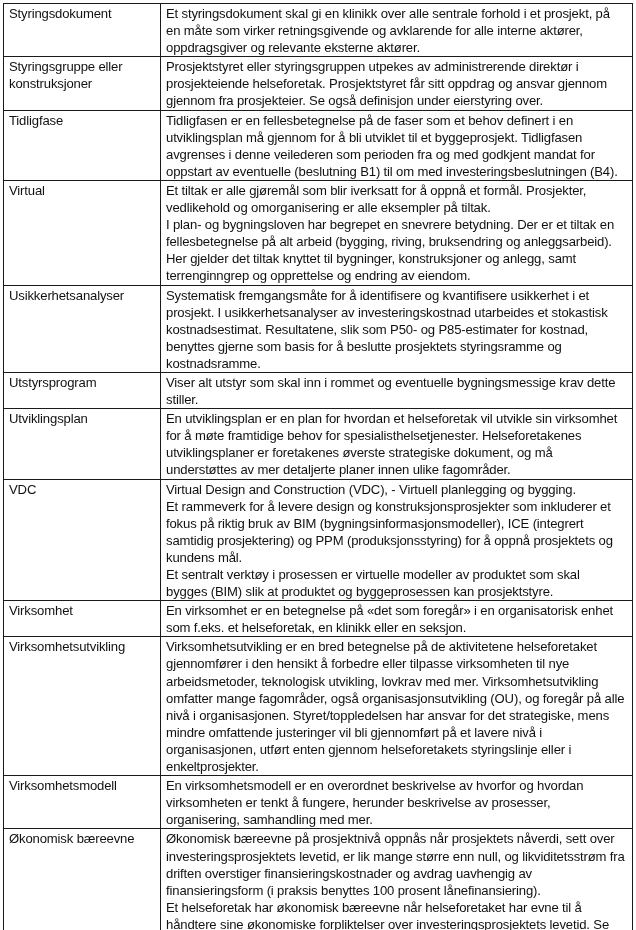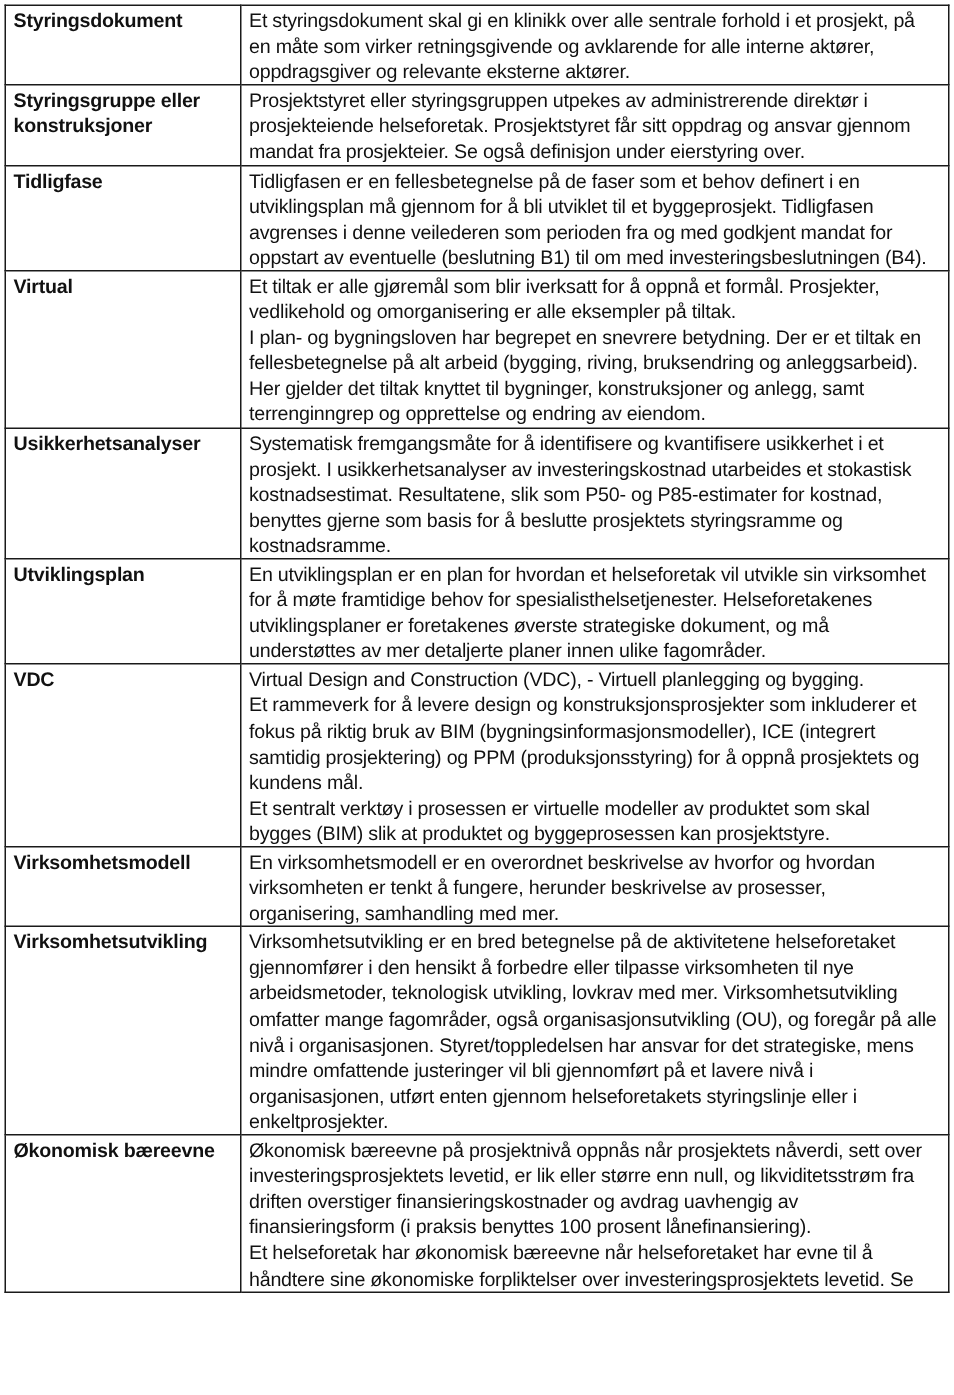--- a/index.html
+++ b/index.html
@@ -37,7 +37,7 @@
       line-height: 17.1px;
     }
     td.term {
-      font-weight: bold;
+      font-weight: normal;
     }
     td.def .line {
       display: block;

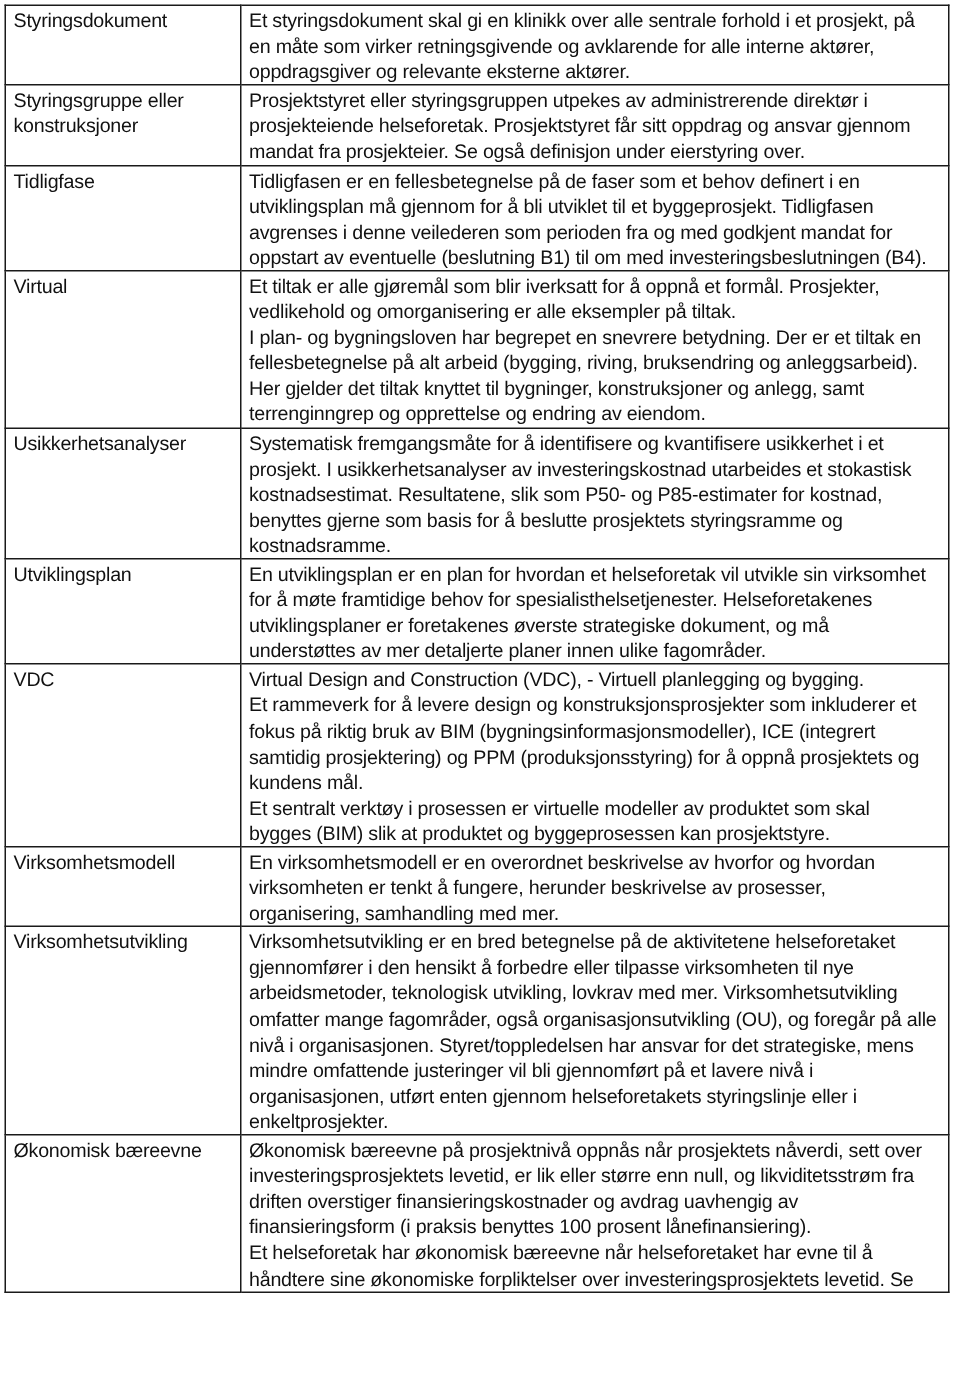--- a/index.html
+++ b/index.html
@@ -78,7 +78,7 @@
         <td class="def">
           <span class="line">Prosjektstyret eller styringsgruppen utpekes av administrerende direktør i</span>
           <span class="line">prosjekteiende helseforetak. Prosjektstyret får sitt oppdrag og ansvar gjennom</span>
-          <span class="line">mandat fra prosjekteier. Se også definisjon under eierstyring over.</span>
+          <span class="line">gjennom fra prosjekteier. Se også definisjon under eierstyring over.</span>
         </td>
       </tr>
 

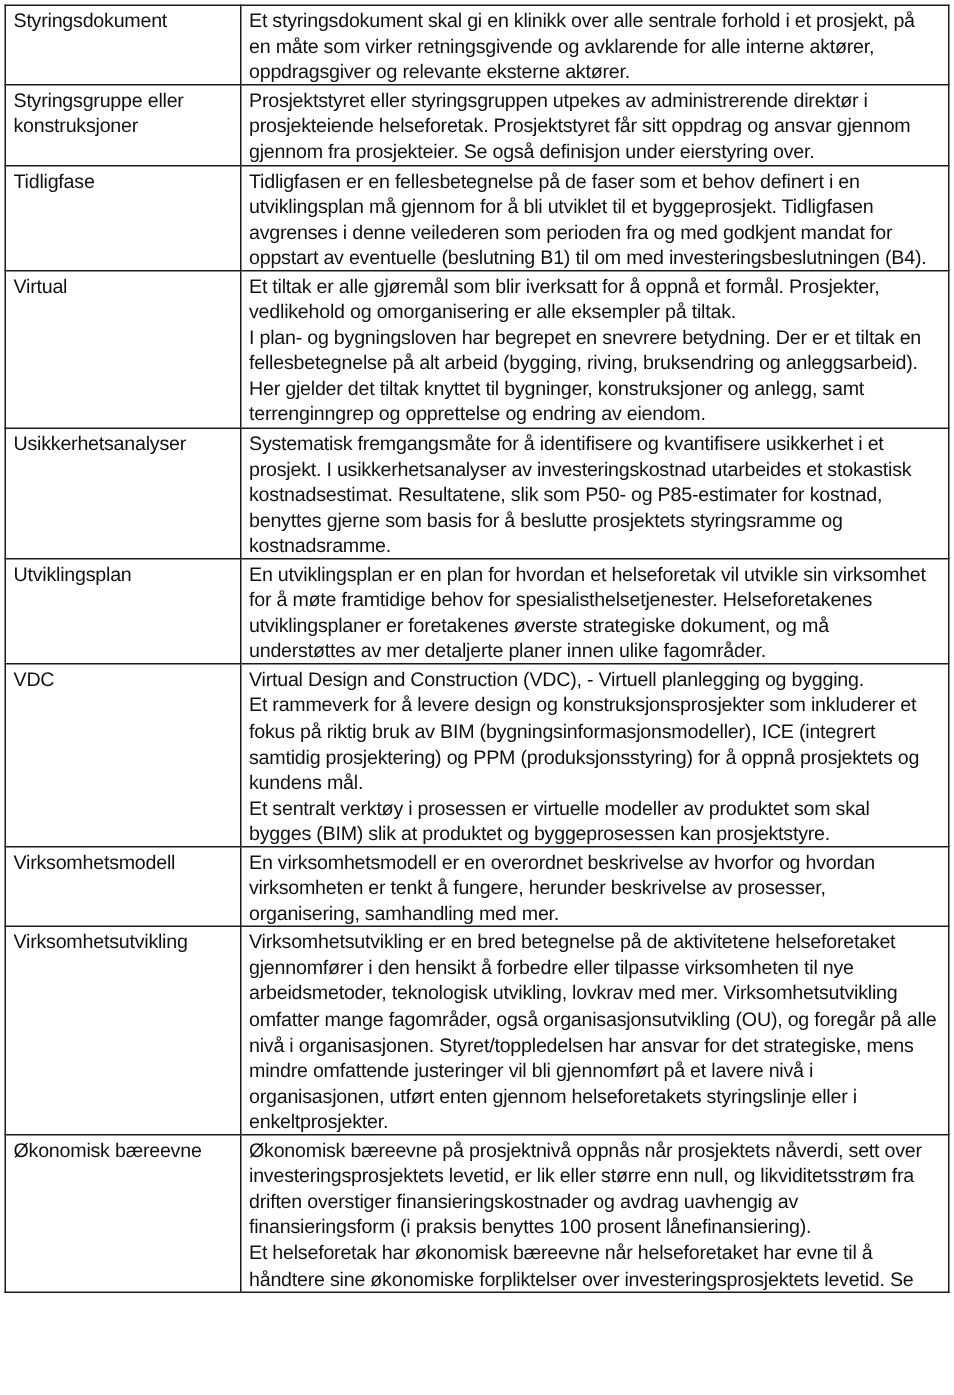--- a/index.html
+++ b/index.html
@@ -121,6 +121,15 @@
         </td>
       </tr>
 
+      <tr>
+        <td class="term">
+          <span class="line">Utstyrsprogram</span>
+        </td>
+        <td class="def">
+          <span class="line">Viser alt utstyr som skal inn i rommet og eventuelle bygningsmessige krav dette</span>
+          <span class="line">stiller.</span>
+        </td>
+      </tr>
 
       <tr>
         <td class="term">

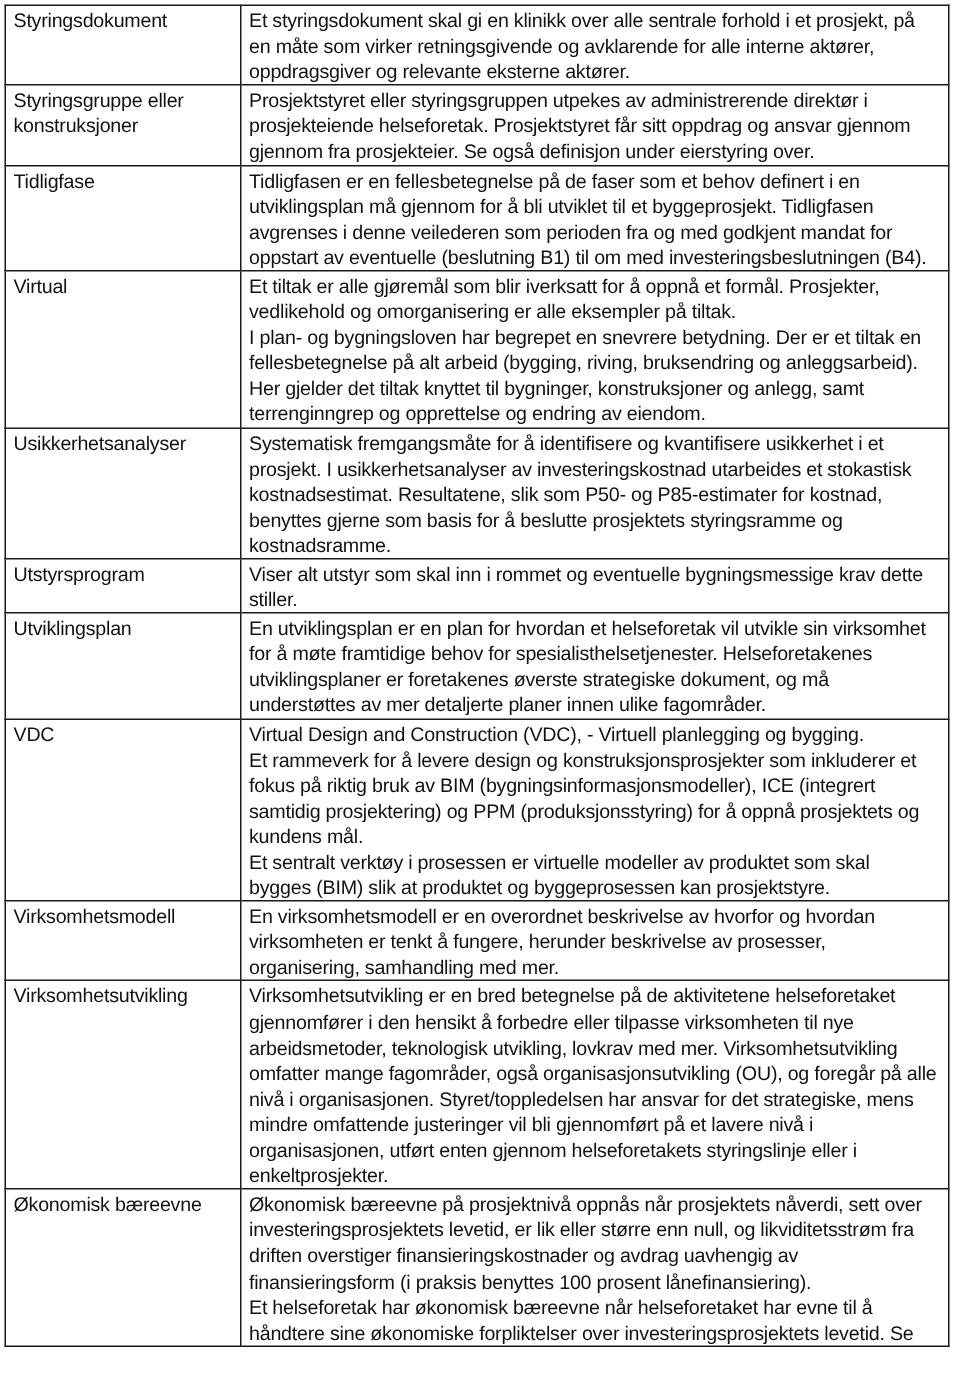--- a/index.html
+++ b/index.html
@@ -158,6 +158,15 @@
         </td>
       </tr>
 
+      <tr>
+        <td class="term">
+          <span class="line">Virksomhet</span>
+        </td>
+        <td class="def">
+          <span class="line">En virksomhet er en betegnelse på «det som foregår» i en organisatorisk enhet</span>
+          <span class="line">som f.eks. et helseforetak, en klinikk eller en seksjon.</span>
+        </td>
+      </tr>
 
       <tr>
         <td class="term">

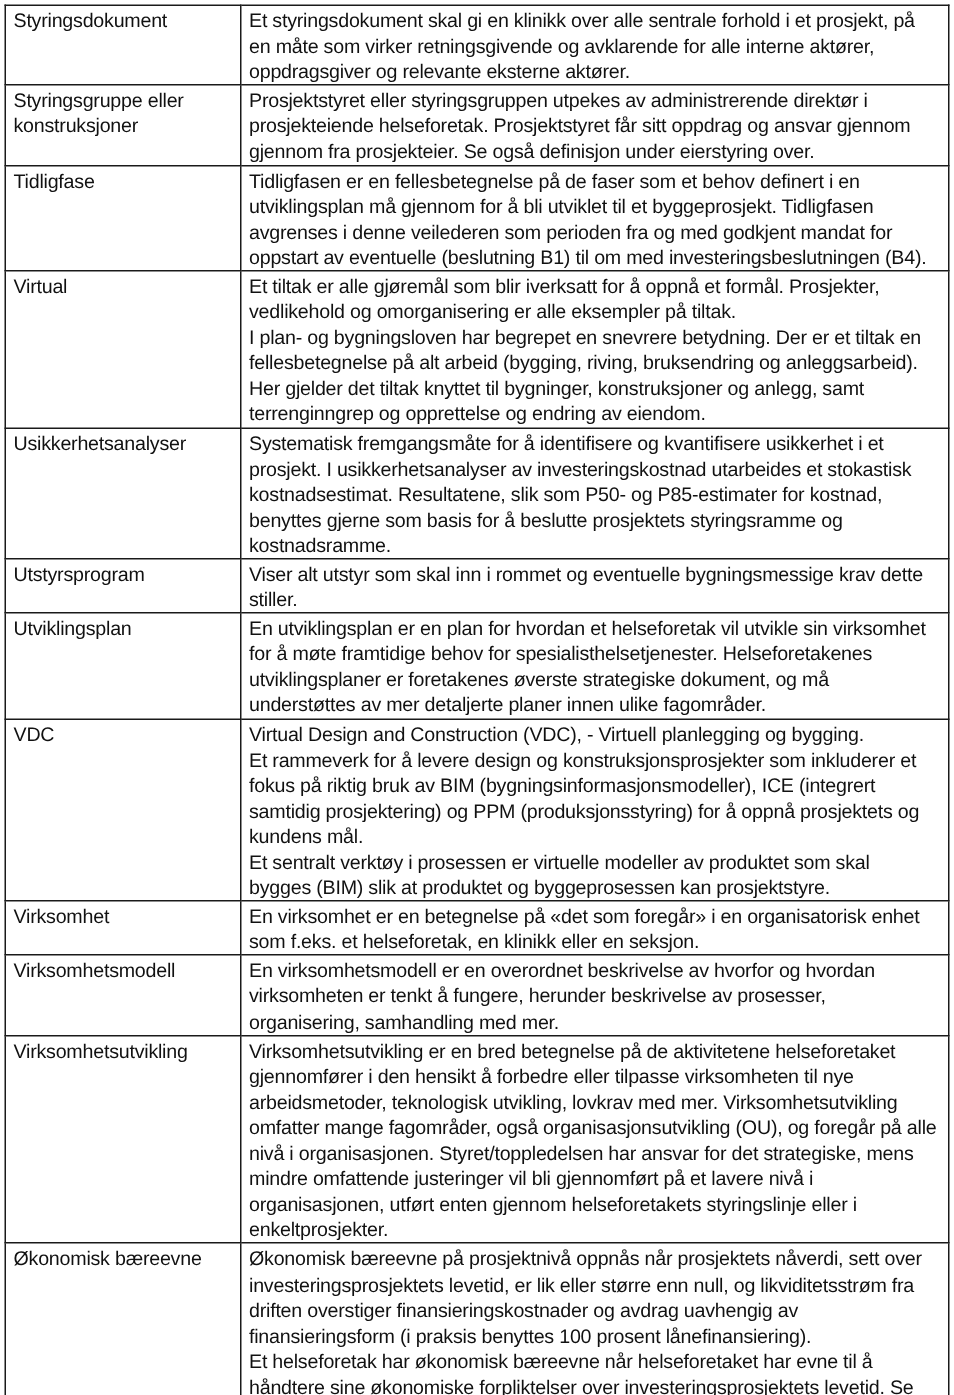--- a/index.html
+++ b/index.html
@@ -170,17 +170,6 @@
 
       <tr>
         <td class="term">
-          <span class="line">Virksomhetsmodell</span>
-        </td>
-        <td class="def">
-          <span class="line">En virksomhetsmodell er en overordnet beskrivelse av hvorfor og hvordan</span>
-          <span class="line">virksomheten er tenkt å fungere, herunder beskrivelse av prosesser,</span>
-          <span class="line">organisering, samhandling med mer.</span>
-        </td>
-      </tr>
-
-      <tr>
-        <td class="term">
           <span class="line">Virksomhetsutvikling</span>
         </td>
         <td class="def">
@@ -197,6 +186,17 @@
 
       <tr>
         <td class="term">
+          <span class="line">Virksomhetsmodell</span>
+        </td>
+        <td class="def">
+          <span class="line">En virksomhetsmodell er en overordnet beskrivelse av hvorfor og hvordan</span>
+          <span class="line">virksomheten er tenkt å fungere, herunder beskrivelse av prosesser,</span>
+          <span class="line">organisering, samhandling med mer.</span>
+        </td>
+      </tr>
+
+      <tr>
+        <td class="term">
           <span class="line">Økonomisk bæreevne</span>
         </td>
         <td class="def">

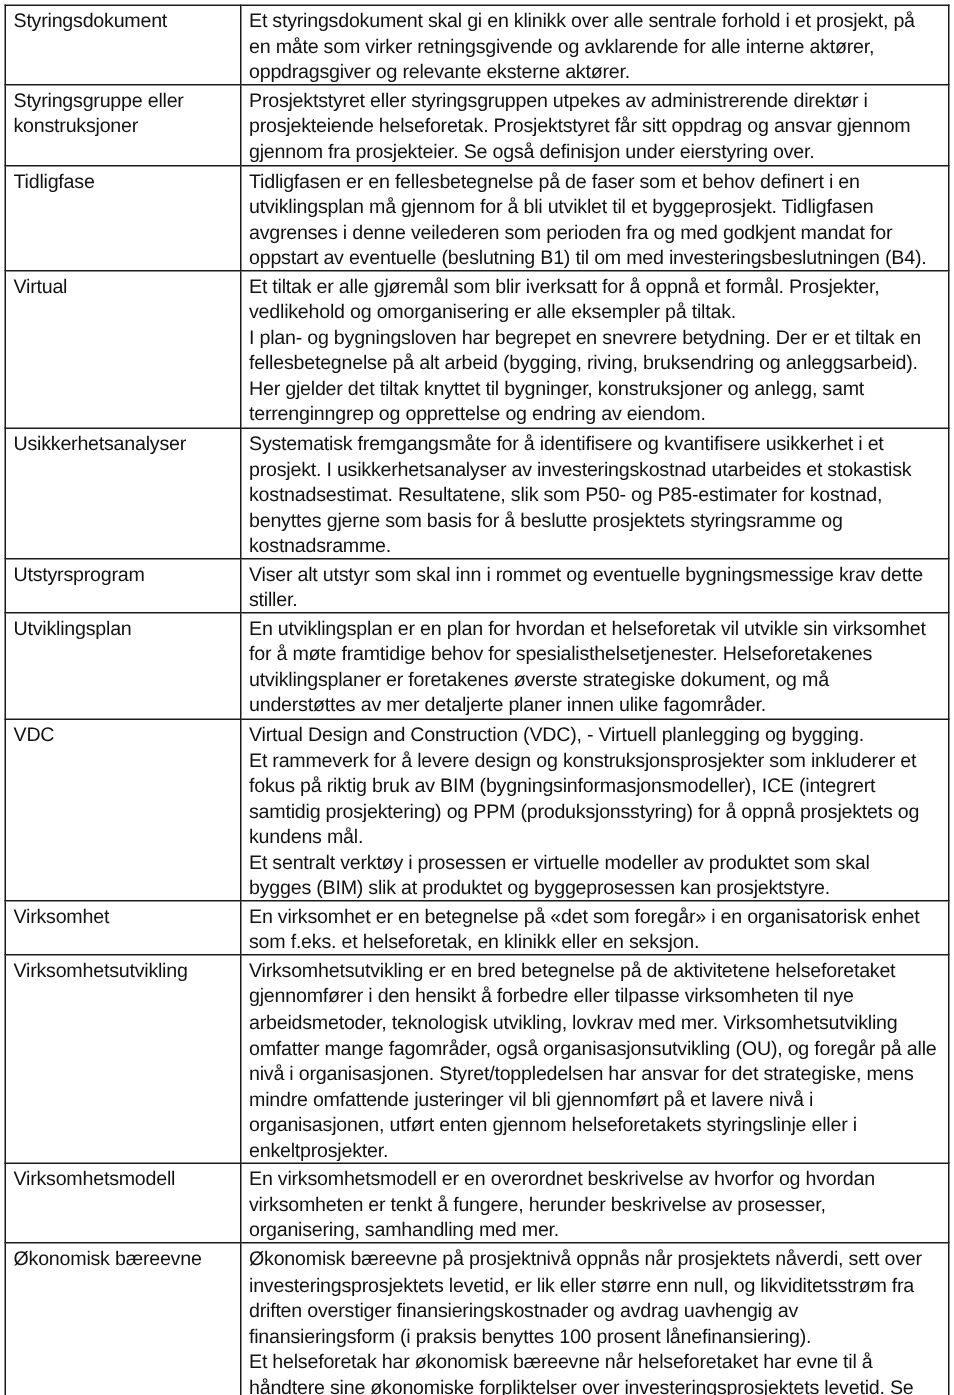--- a/index.html
+++ b/index.html
@@ -201,7 +201,7 @@
         </td>
         <td class="def">
           <span class="line">Økonomisk bæreevne på prosjektnivå oppnås når prosjektets nåverdi, sett over</span>
-          <span class="line">investeringsprosjektets levetid, er lik eller større enn null, og likviditetsstrøm fra</span>
+          <span class="line">investeringsprosjektets levetid, er lik mange større enn null, og likviditetsstrøm fra</span>
           <span class="line">driften overstiger finansieringskostnader og avdrag uavhengig av</span>
           <span class="line">finansieringsform (i praksis benyttes 100 prosent lånefinansiering).</span>
           <span class="line">Et helseforetak har økonomisk bæreevne når helseforetaket har evne til å</span>

